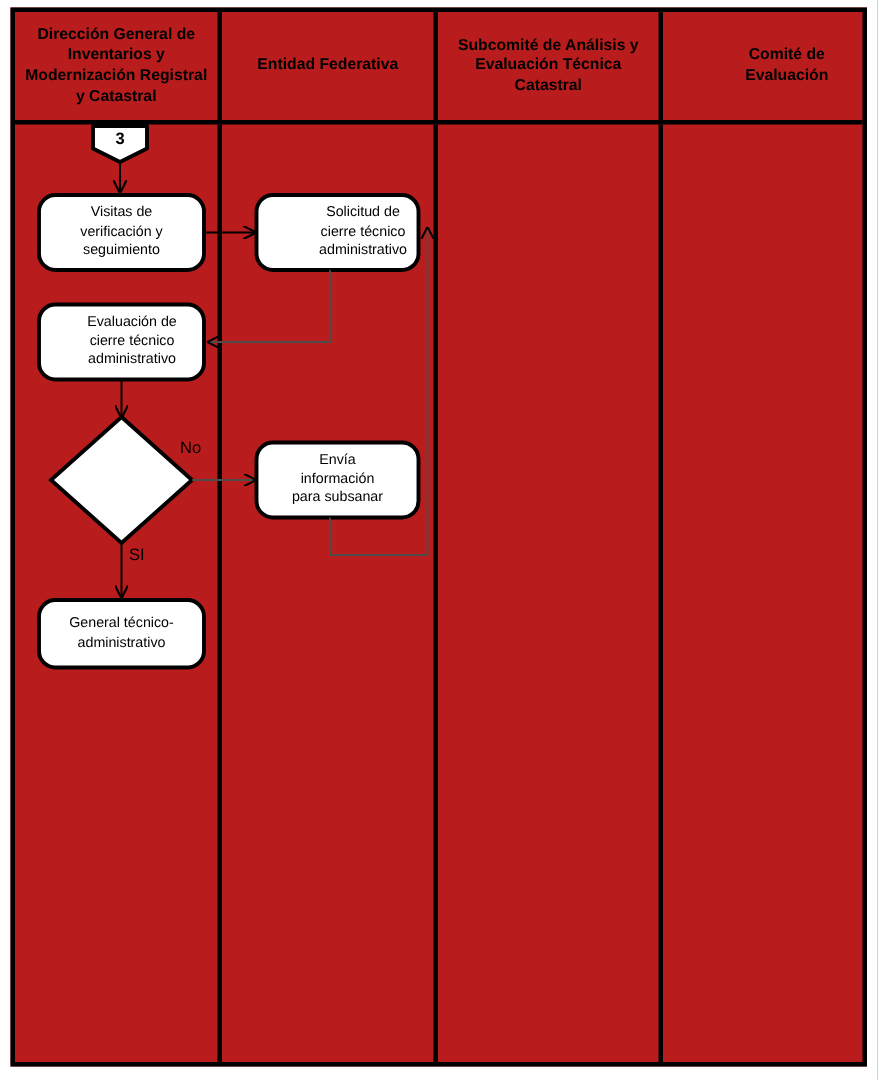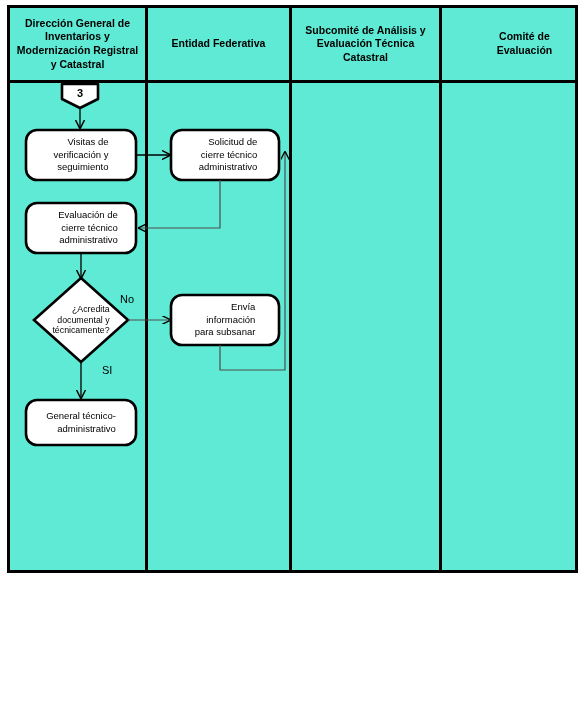--- a/index.html
+++ b/index.html
@@ -29,12 +29,12 @@
     left: 7px;
     top: 5px;
     width: 571px;
-    height: 568px;
+    height: 706px;
     border: 3px solid #000000;
     box-sizing: border-box;
     display: flex;
     flex-direction: column;
-    background: #5eead4;
+    background: #b91c1c;
   }
   .header-row {
     display: flex;

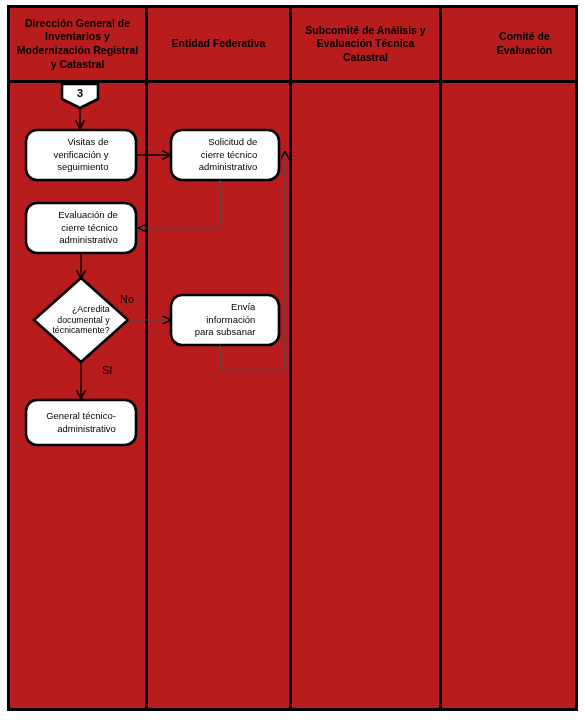--- a/index.html
+++ b/index.html
@@ -86,7 +86,7 @@
     display: flex;
     align-items: center;
     justify-content: center;
-    text-align: right;
+    text-align: center;
     font-size: 9.5px;
     line-height: 1.30;
     color: #000000;

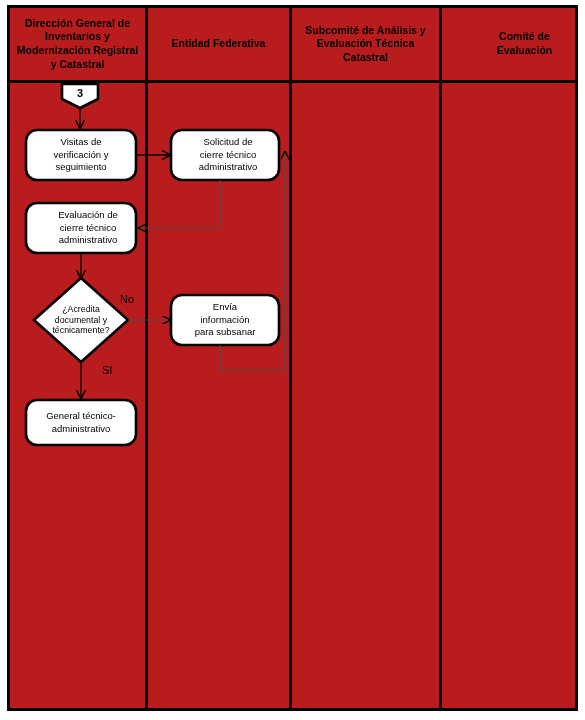--- a/index.html
+++ b/index.html
@@ -173,7 +173,7 @@
 verificación y
 seguimiento</div>
 
-  <div class="node-label" style="left:170px; top:130px; width:116px; height:50px;">Solicitud de
+  <div class="node-label" style="left:184px; top:130px; width:116px; height:50px;">Solicitud de
 cierre técnico
 administrativo</div>
 

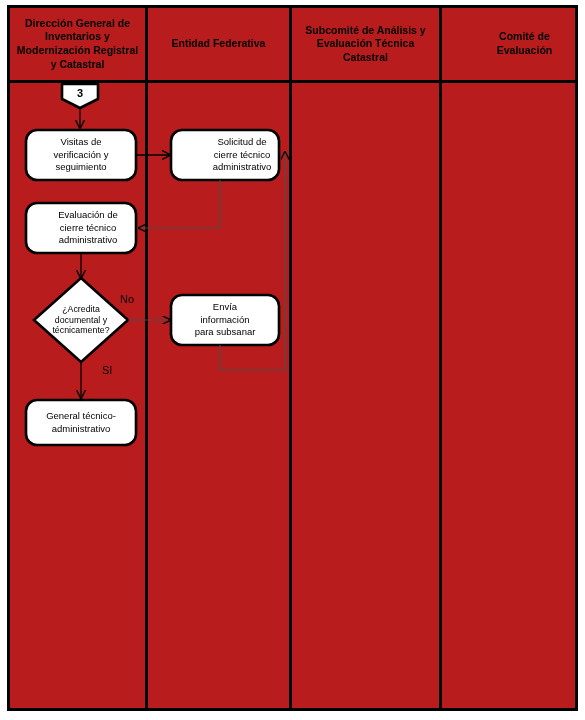--- a/index.html
+++ b/index.html
@@ -181,9 +181,6 @@
 cierre técnico
 administrativo</div>
 
-  <div class="node-label small" style="left:34px; top:294px; width:94px; height:52px;">¿Acredita
-documental y
-técnicamente?</div>
 
   <div class="node-label" style="left:171px; top:295px; width:108px; height:50px;">Envía
 información

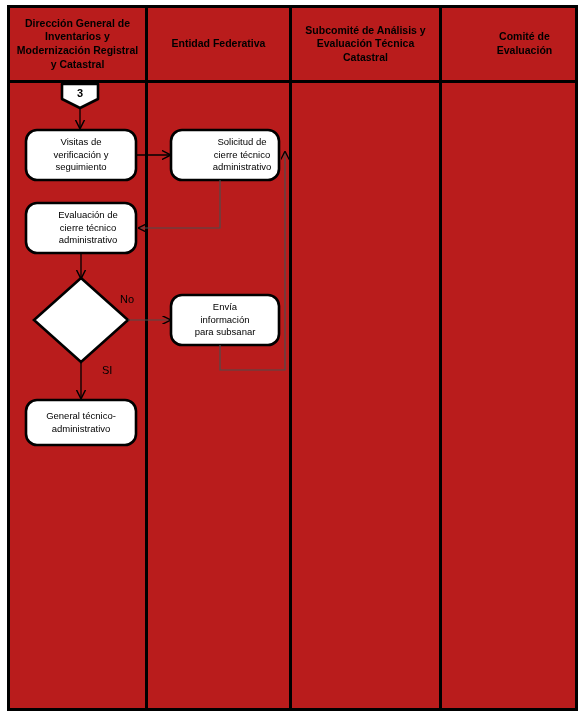--- a/index.html
+++ b/index.html
@@ -191,7 +191,7 @@
 
   <div class="branch-label" style="left:120px; top:293px;">No</div>
 
-  <div class="branch-label" style="left:102px; top:364px;">SI</div>
+  <div class="branch-label" style="left:86px; top:364px;">SI</div>
 
 </div>
 

